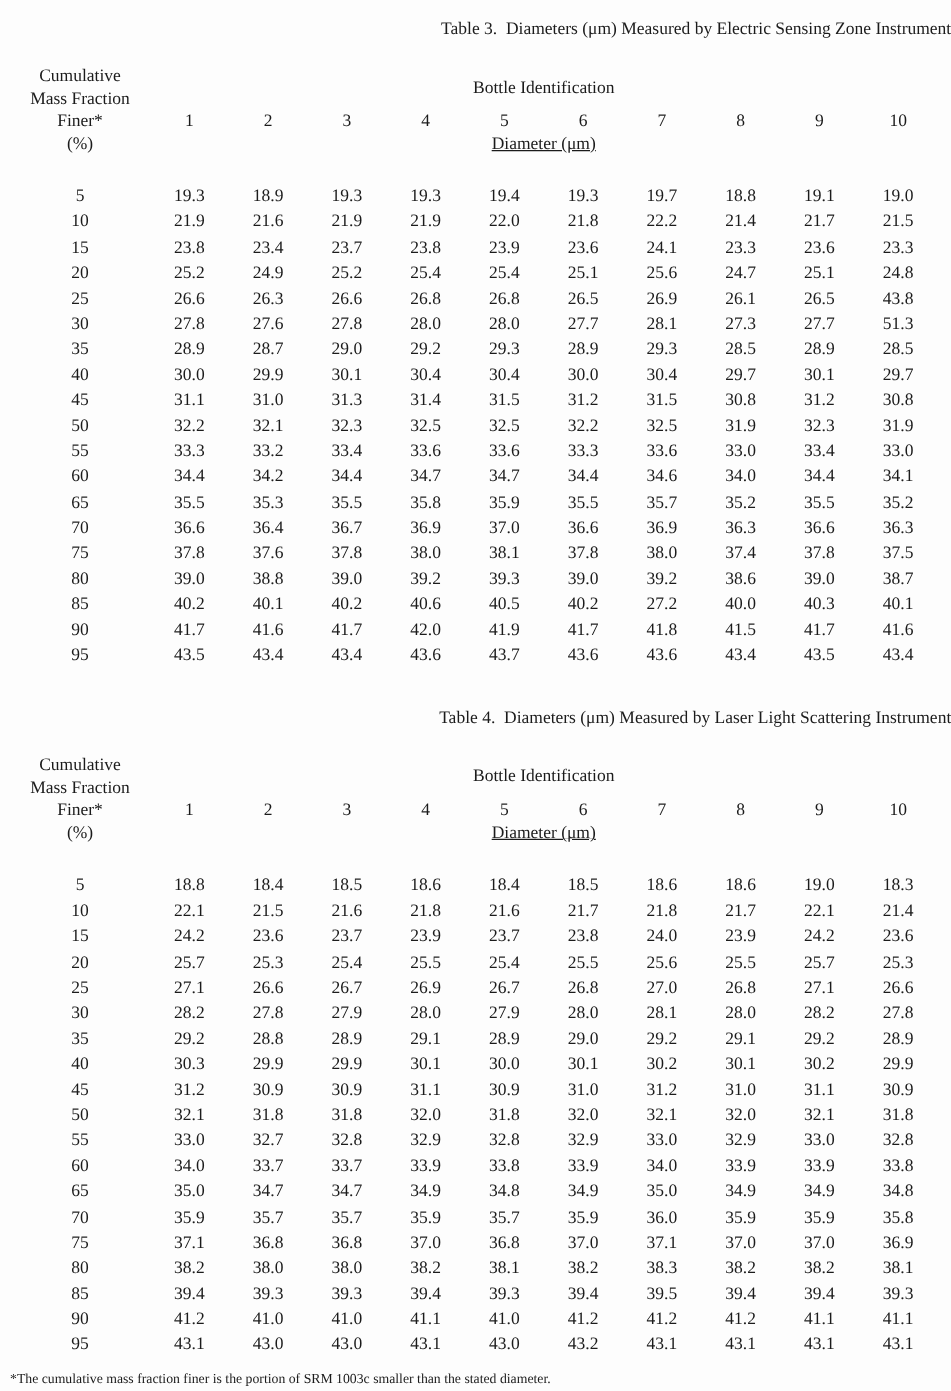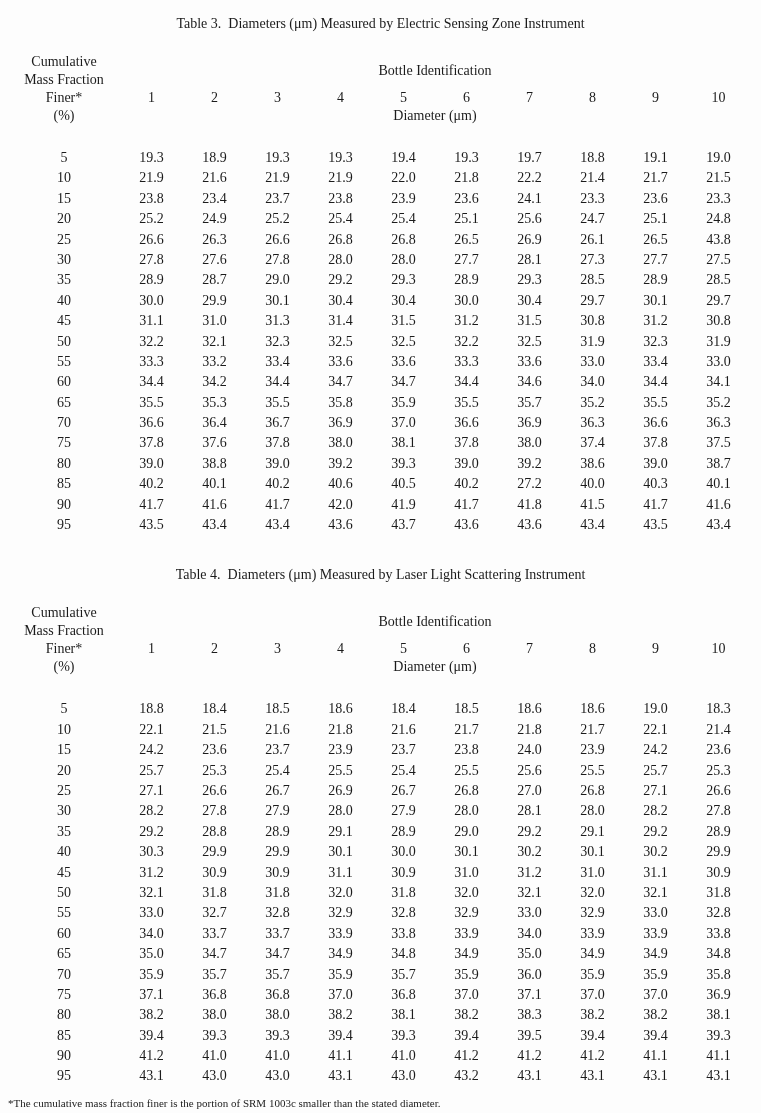--- a/index.html
+++ b/index.html
@@ -20,7 +20,7 @@
     font-size: 14px;
     font-weight: normal;
     line-height: 16px;
-    text-align: center;
+    text-align: right;
     white-space: pre;
   }
   .grid {

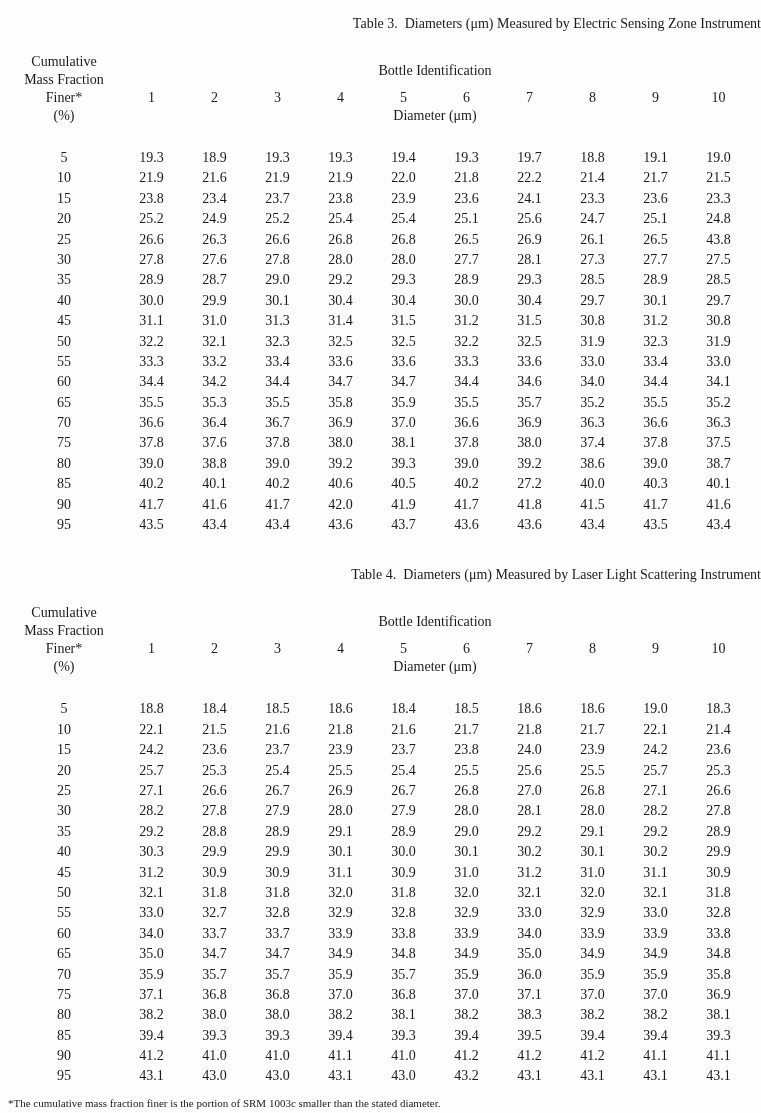--- a/index.html
+++ b/index.html
@@ -65,6 +65,7 @@
     grid-row: 4;
     text-align: center;
     line-height: 18px;
+    text-decoration: underline;
   }
   .body {
     margin-top: 23px;

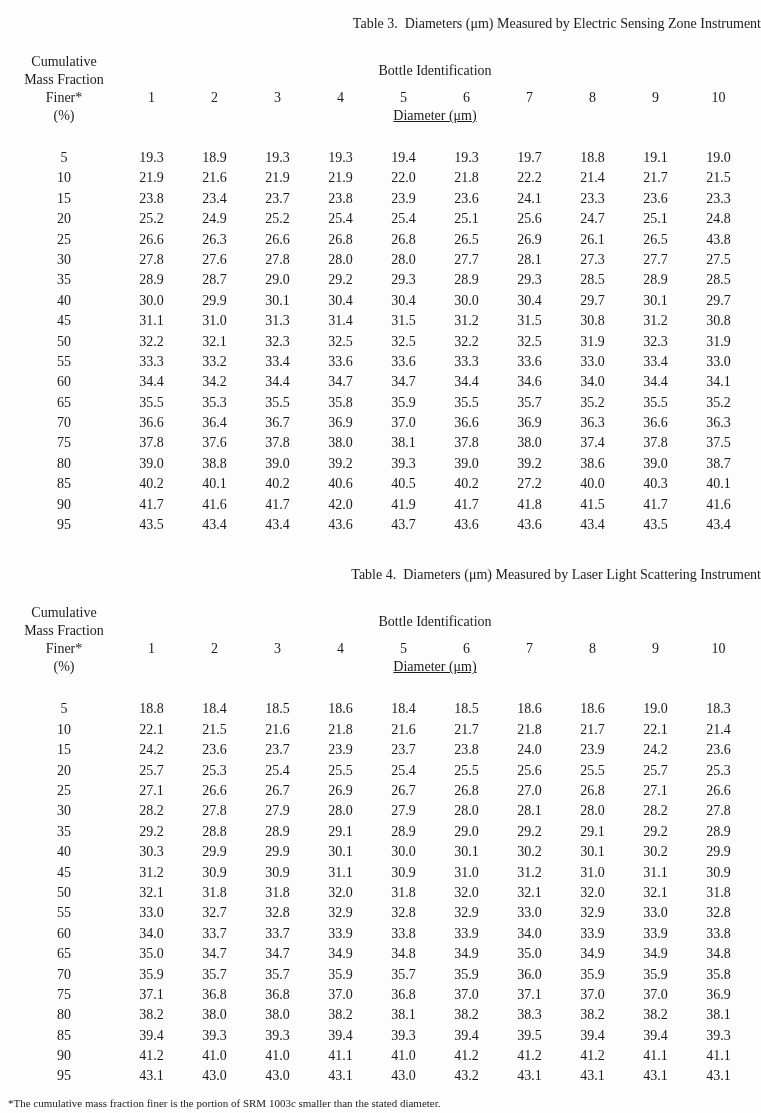--- a/index.html
+++ b/index.html
@@ -179,7 +179,7 @@
         <div class="cell">28.1</div>
         <div class="cell">27.3</div>
         <div class="cell">27.7</div>
-        <div class="cell">27.5</div>
+        <div class="cell">51.3</div>
         <div class="cell">35</div>
         <div class="cell">28.9</div>
         <div class="cell">28.7</div>

